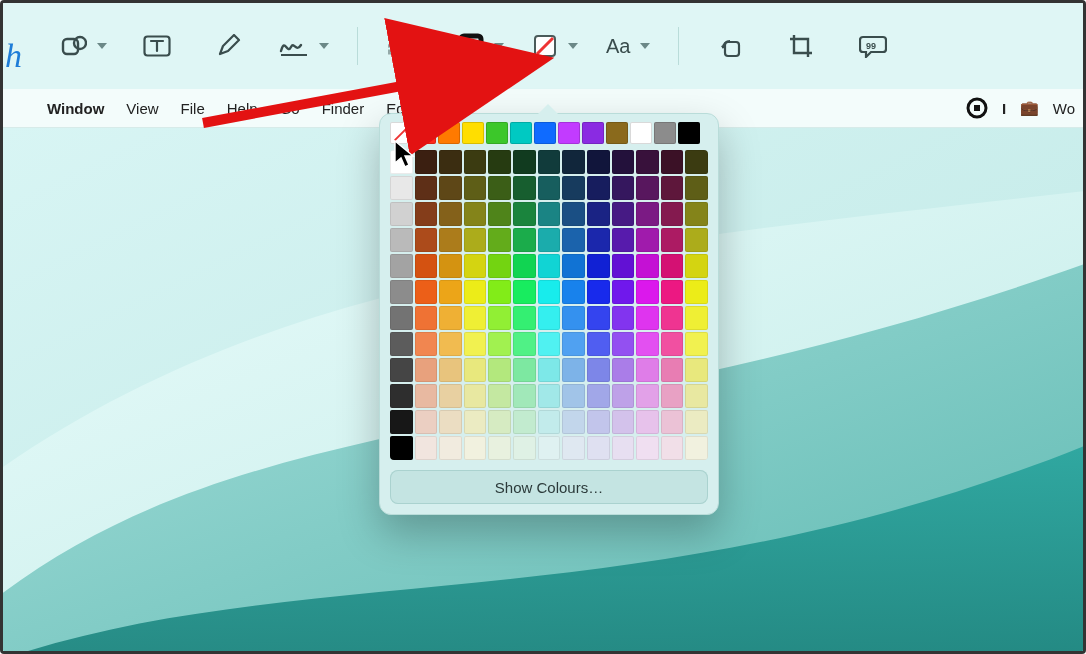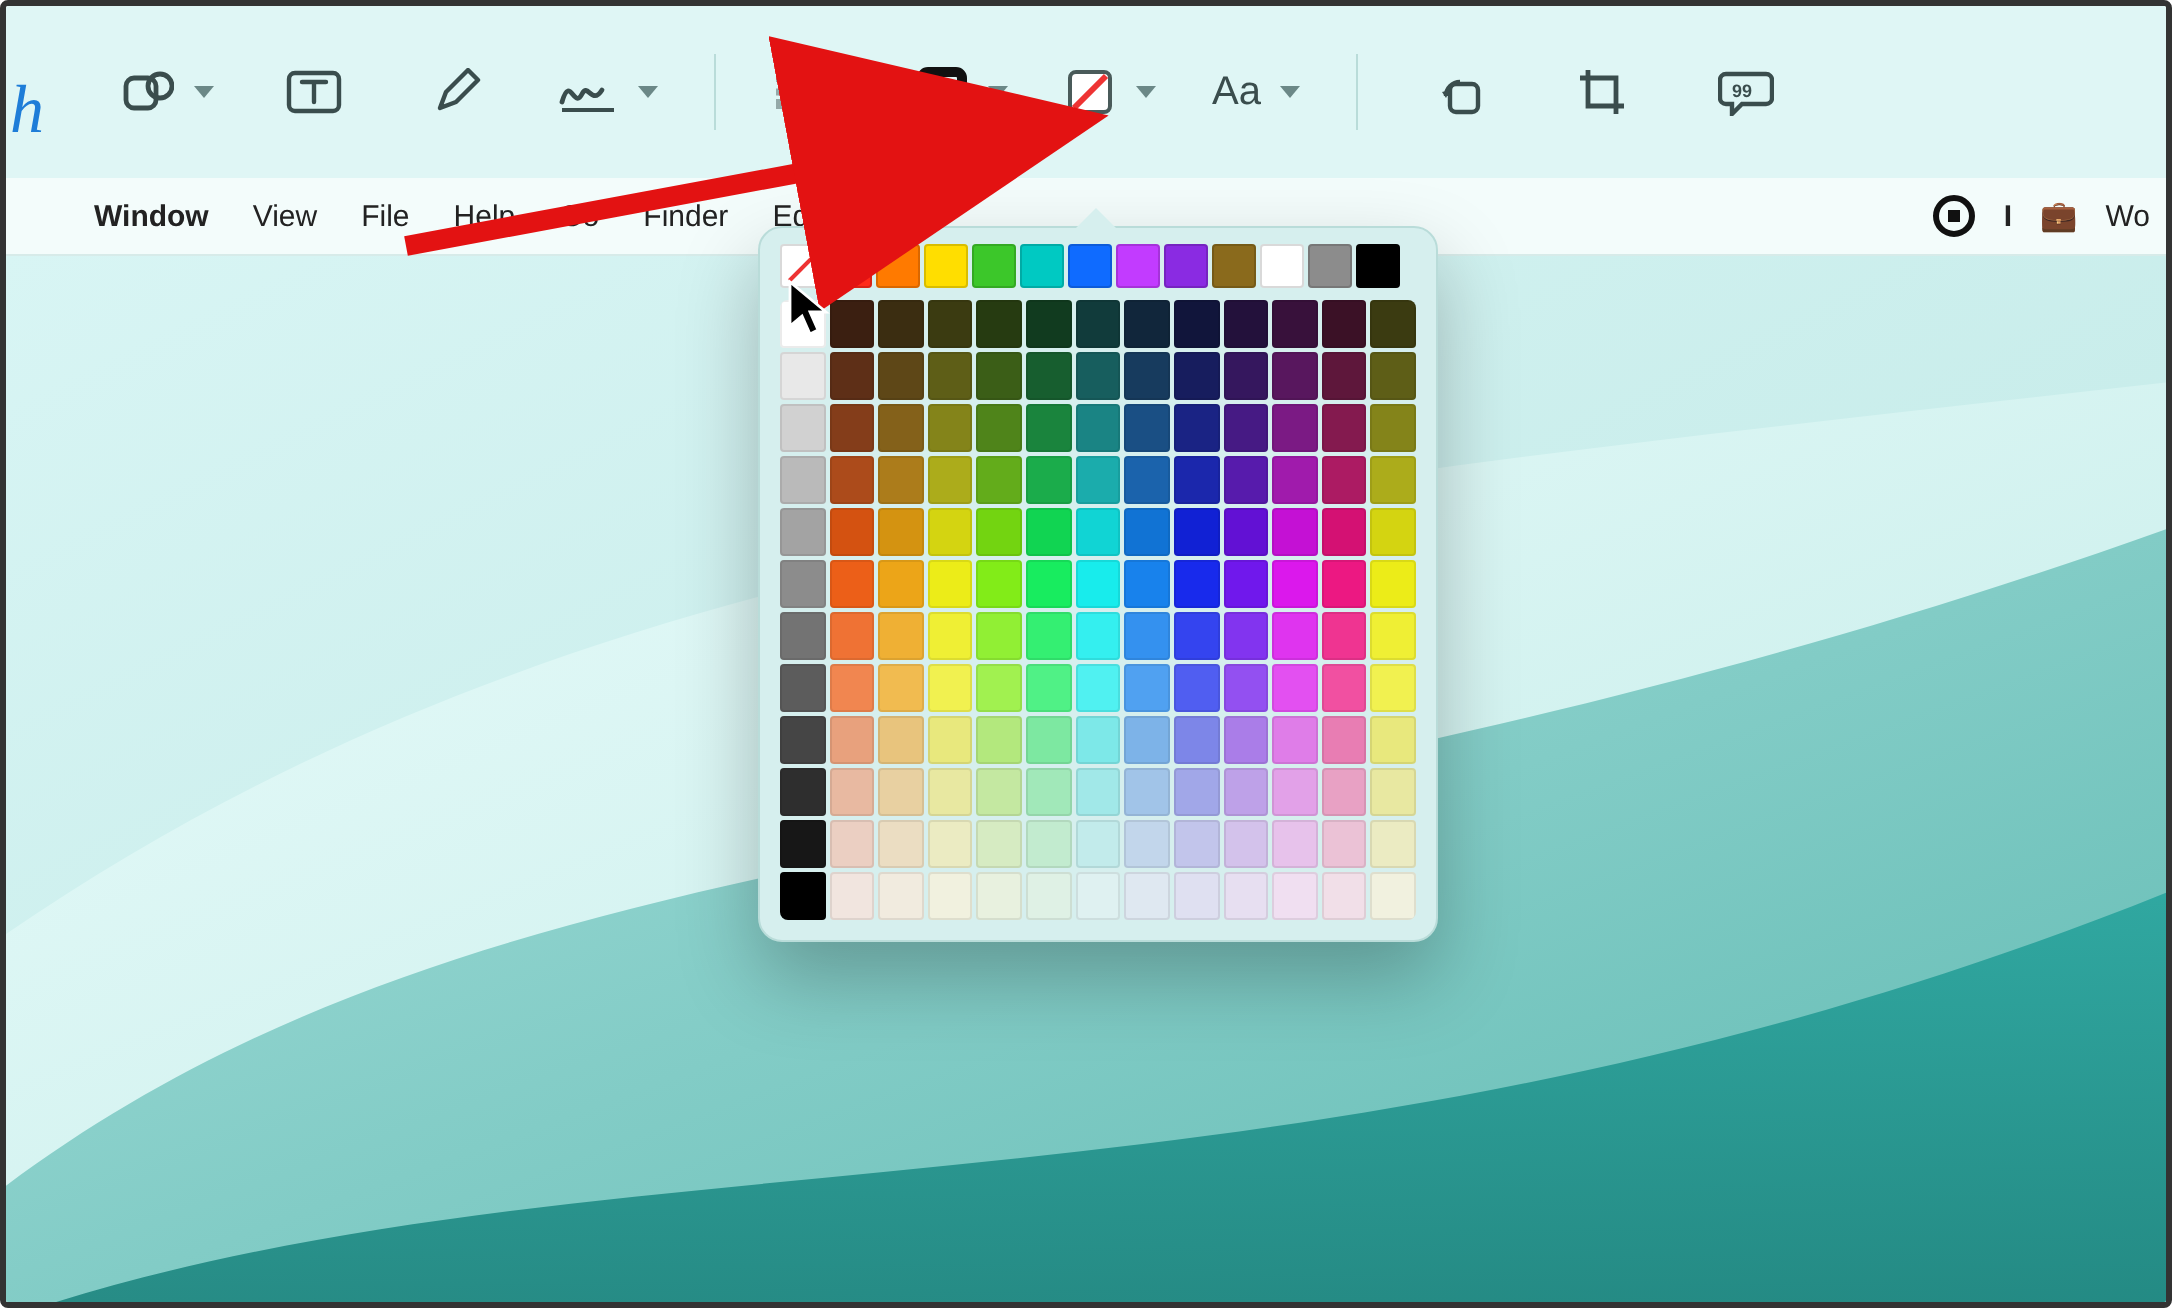--- a/index.html
+++ b/index.html
@@ -365,6 +365,9 @@
         <div class="cell" style="background: rgb(241, 223, 232);"></div>
         <div class="cell" style="background: rgb(241, 241, 223);"></div>
       </div>
+    <div class="show-btn">
+      <span>Show Colours…</span>
+    </div>
   </div>
 
   <svg class="overlay" width="1086" height="654">

